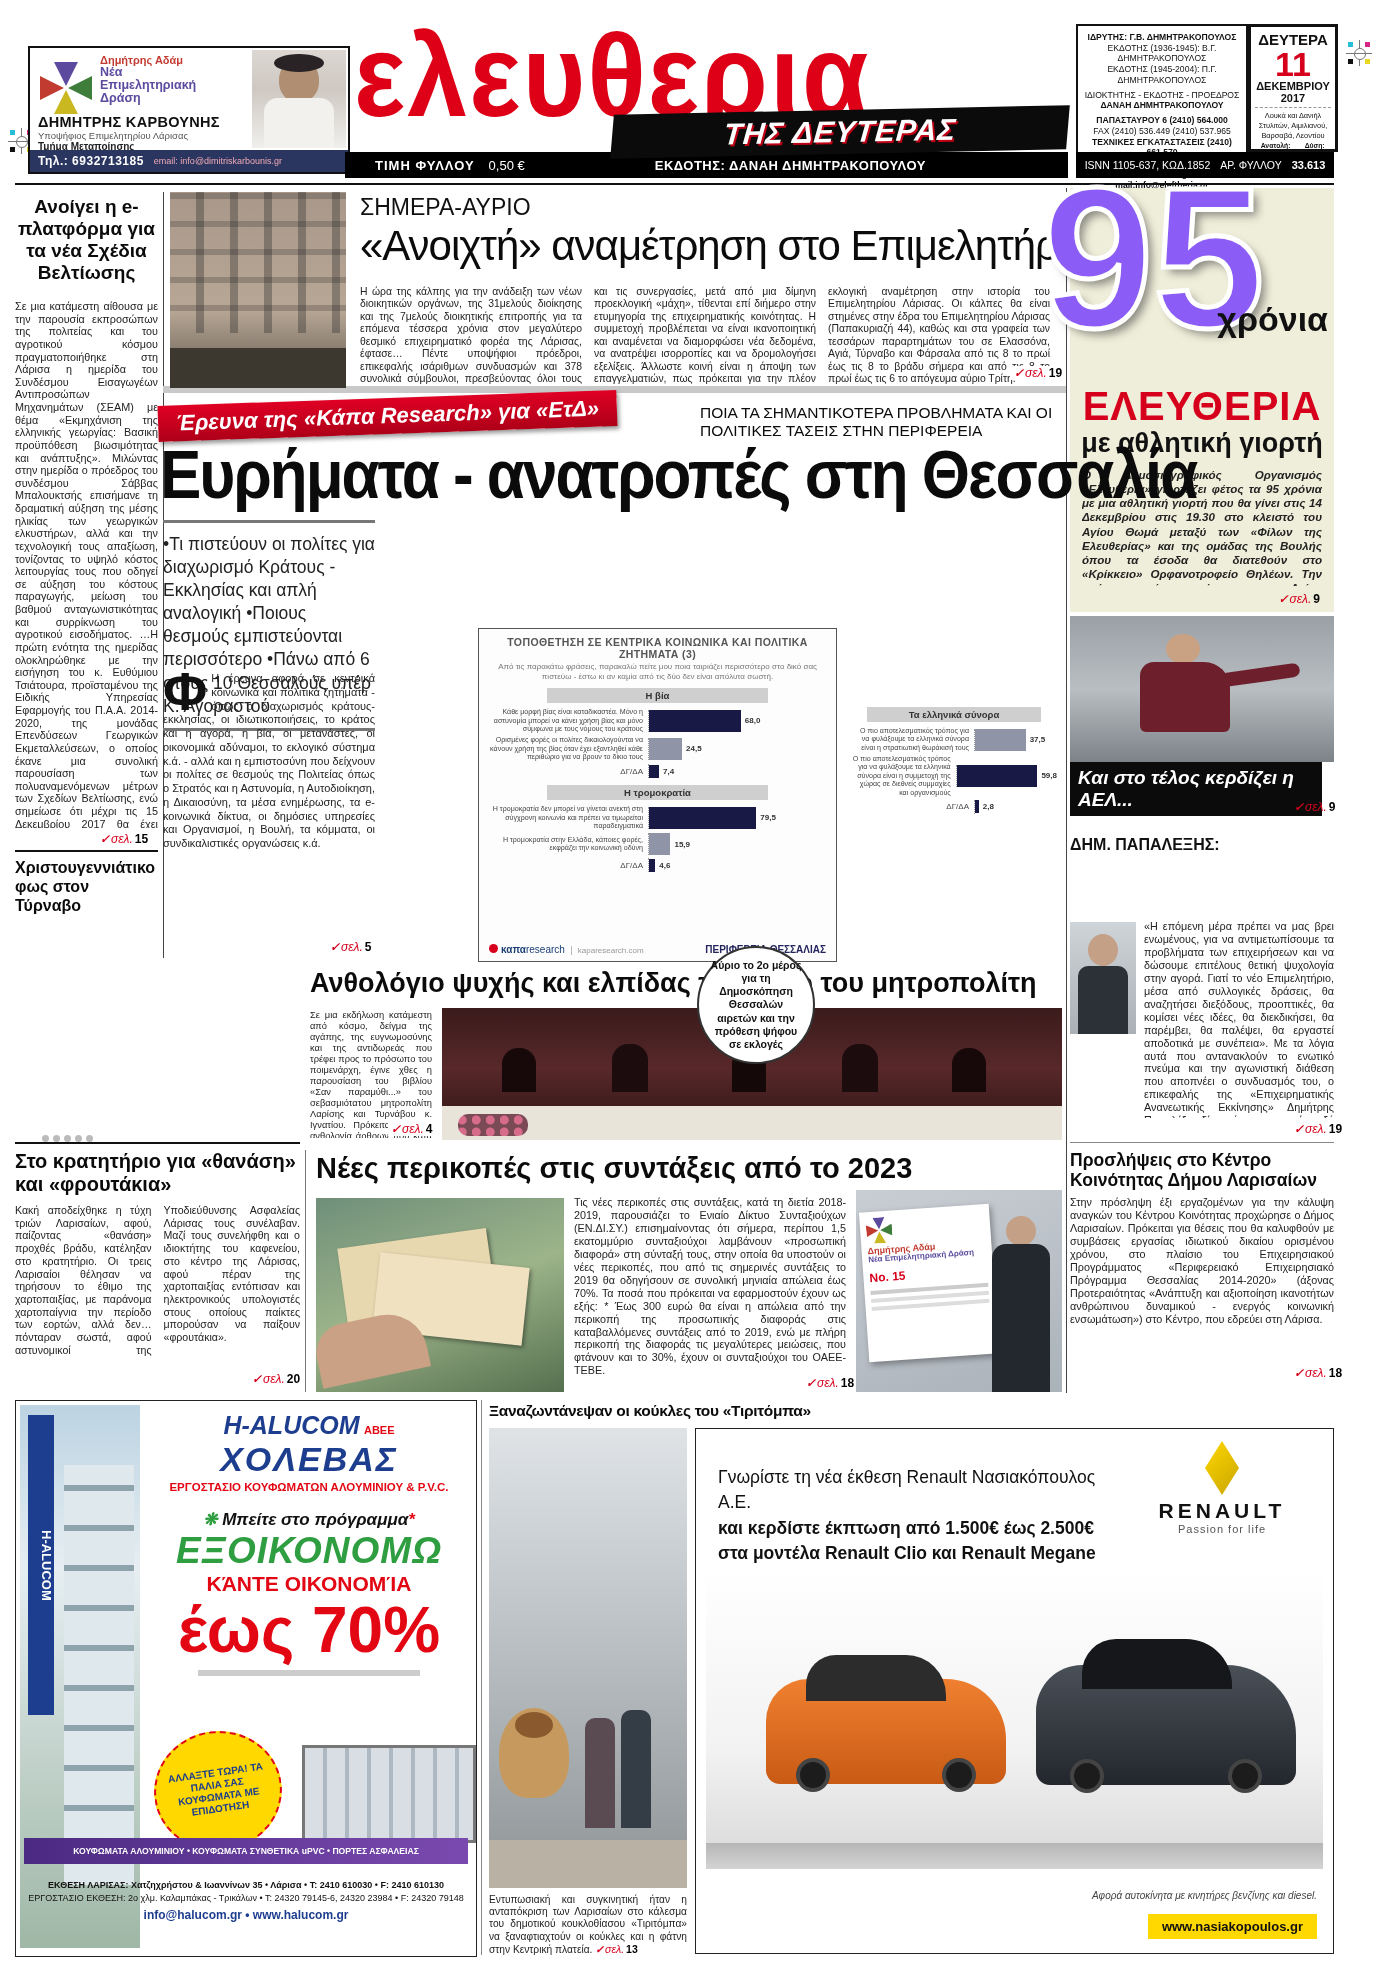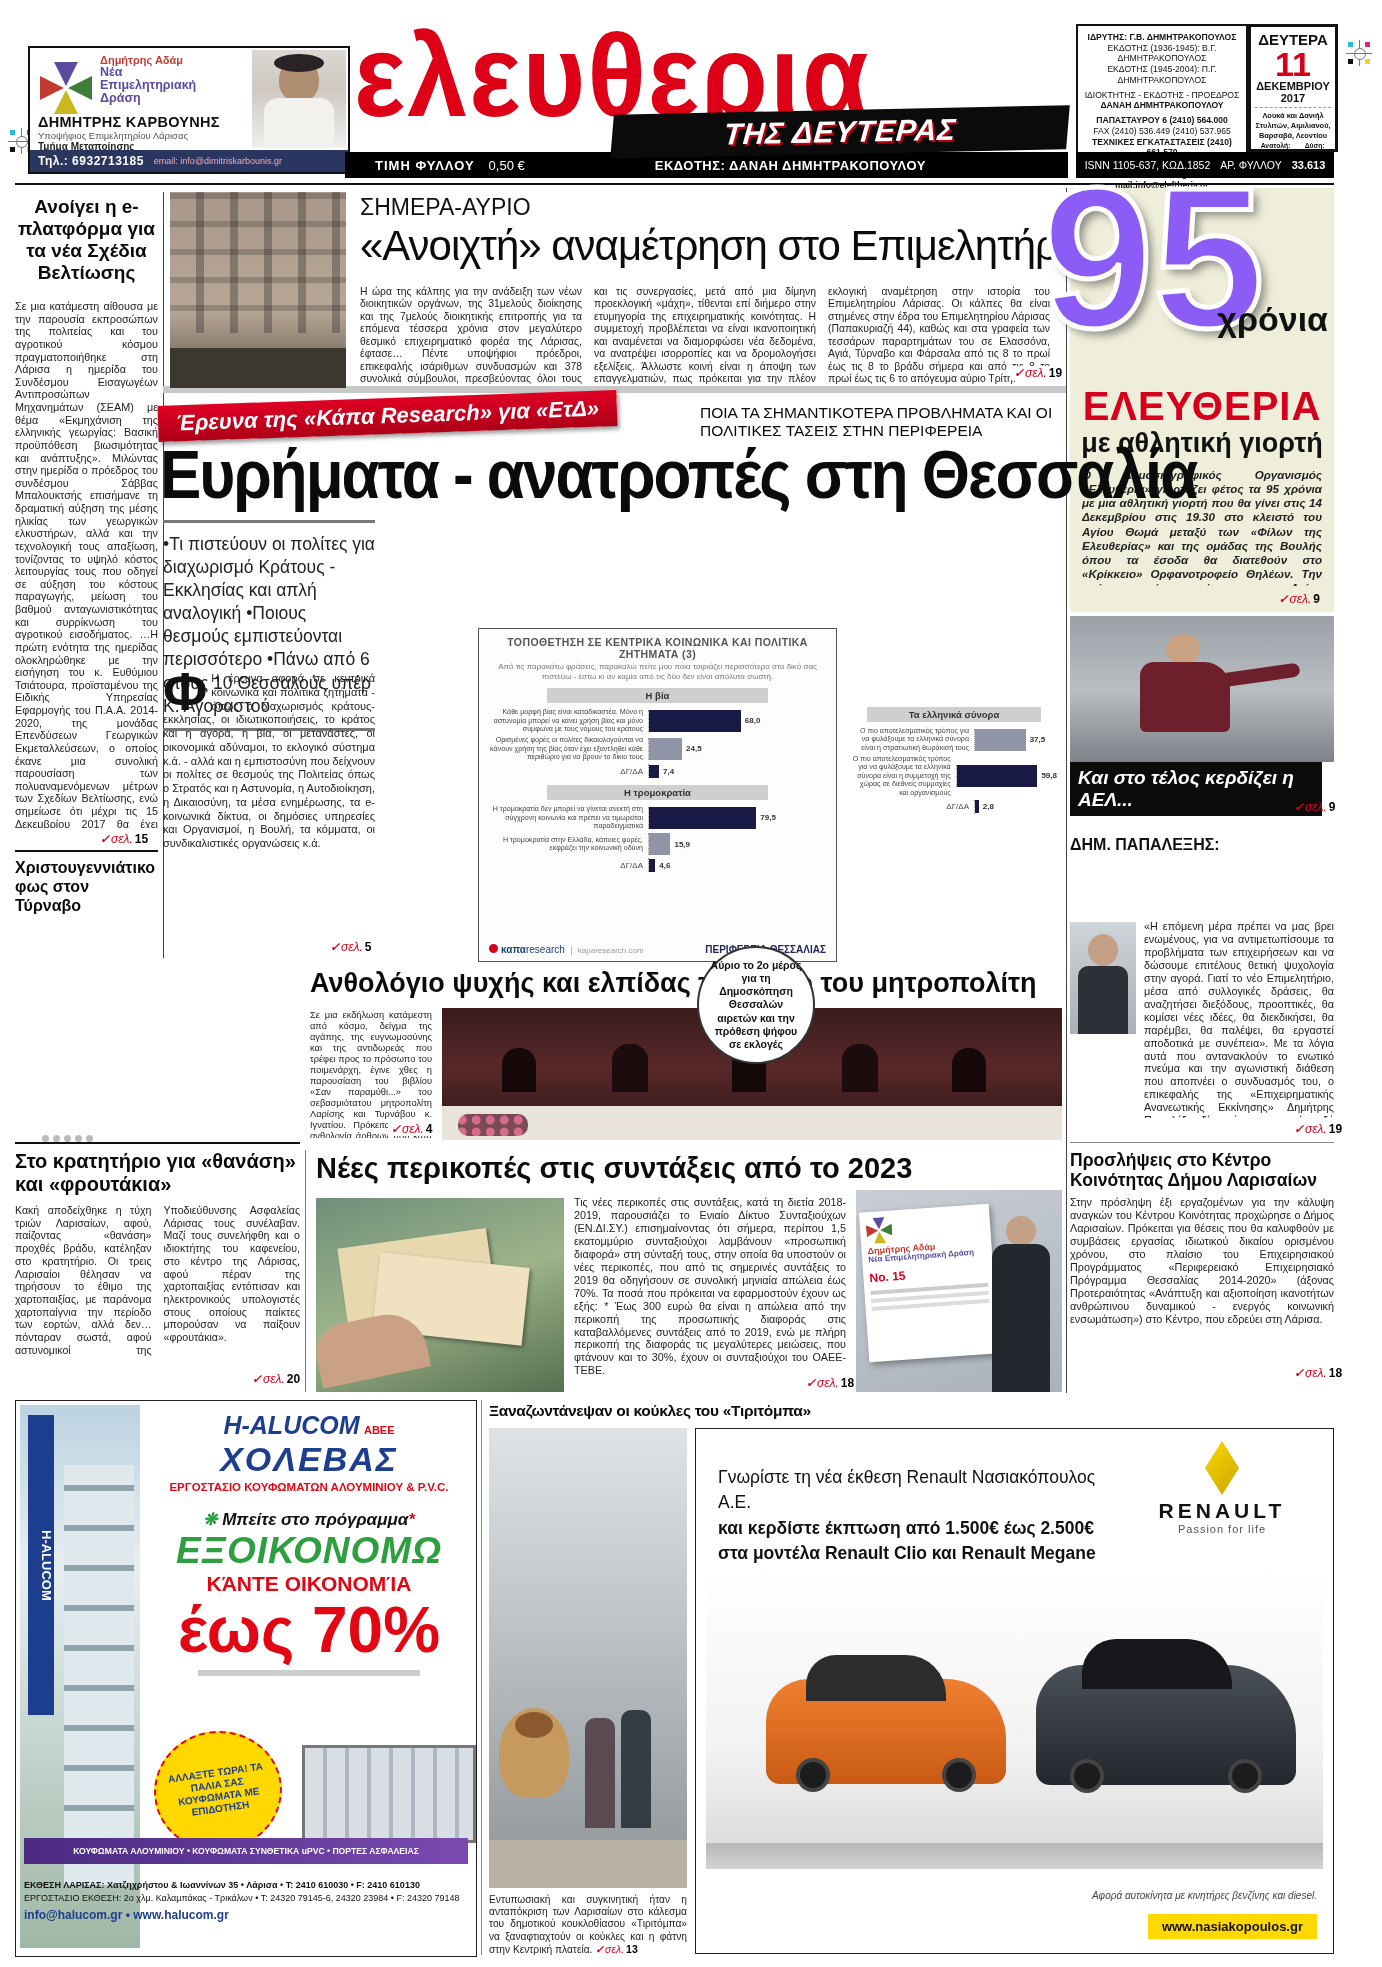--- a/index.html
+++ b/index.html
@@ -153,7 +153,7 @@
     <div style="font-size:34px;font-weight:bold;color:#d6001c;line-height:.95">11</div>
     <div style="font-size:11px;font-weight:bold">ΔΕΚΕΜΒΡΙΟΥ 2017</div>
     <div style="border-top:1px dashed #999;margin:3px 4px"></div>
-    <div style="font-size:7.4px;font-weight:bold;padding:0 3px;line-height:1.3">Λουκά και Δανιήλ Στυλιτών, Αιμιλιανού, Βαρσαβά, Λεοντίου</div>
+    <div style="font-size:7.4px;font-weight:normal;padding:0 3px;line-height:1.3">Λουκά και Δανιήλ Στυλιτών, Αιμιλιανού, Βαρσαβά, Λεοντίου</div>
     <div style="display:flex;justify-content:space-between;padding:2px 3px 0 3px">
       <span style="font-size:6.8px;font-weight:bold">Ανατολή: 07:31'</span>
       <span style="font-size:6.8px;font-weight:bold">Δύση: 17:05'</span>

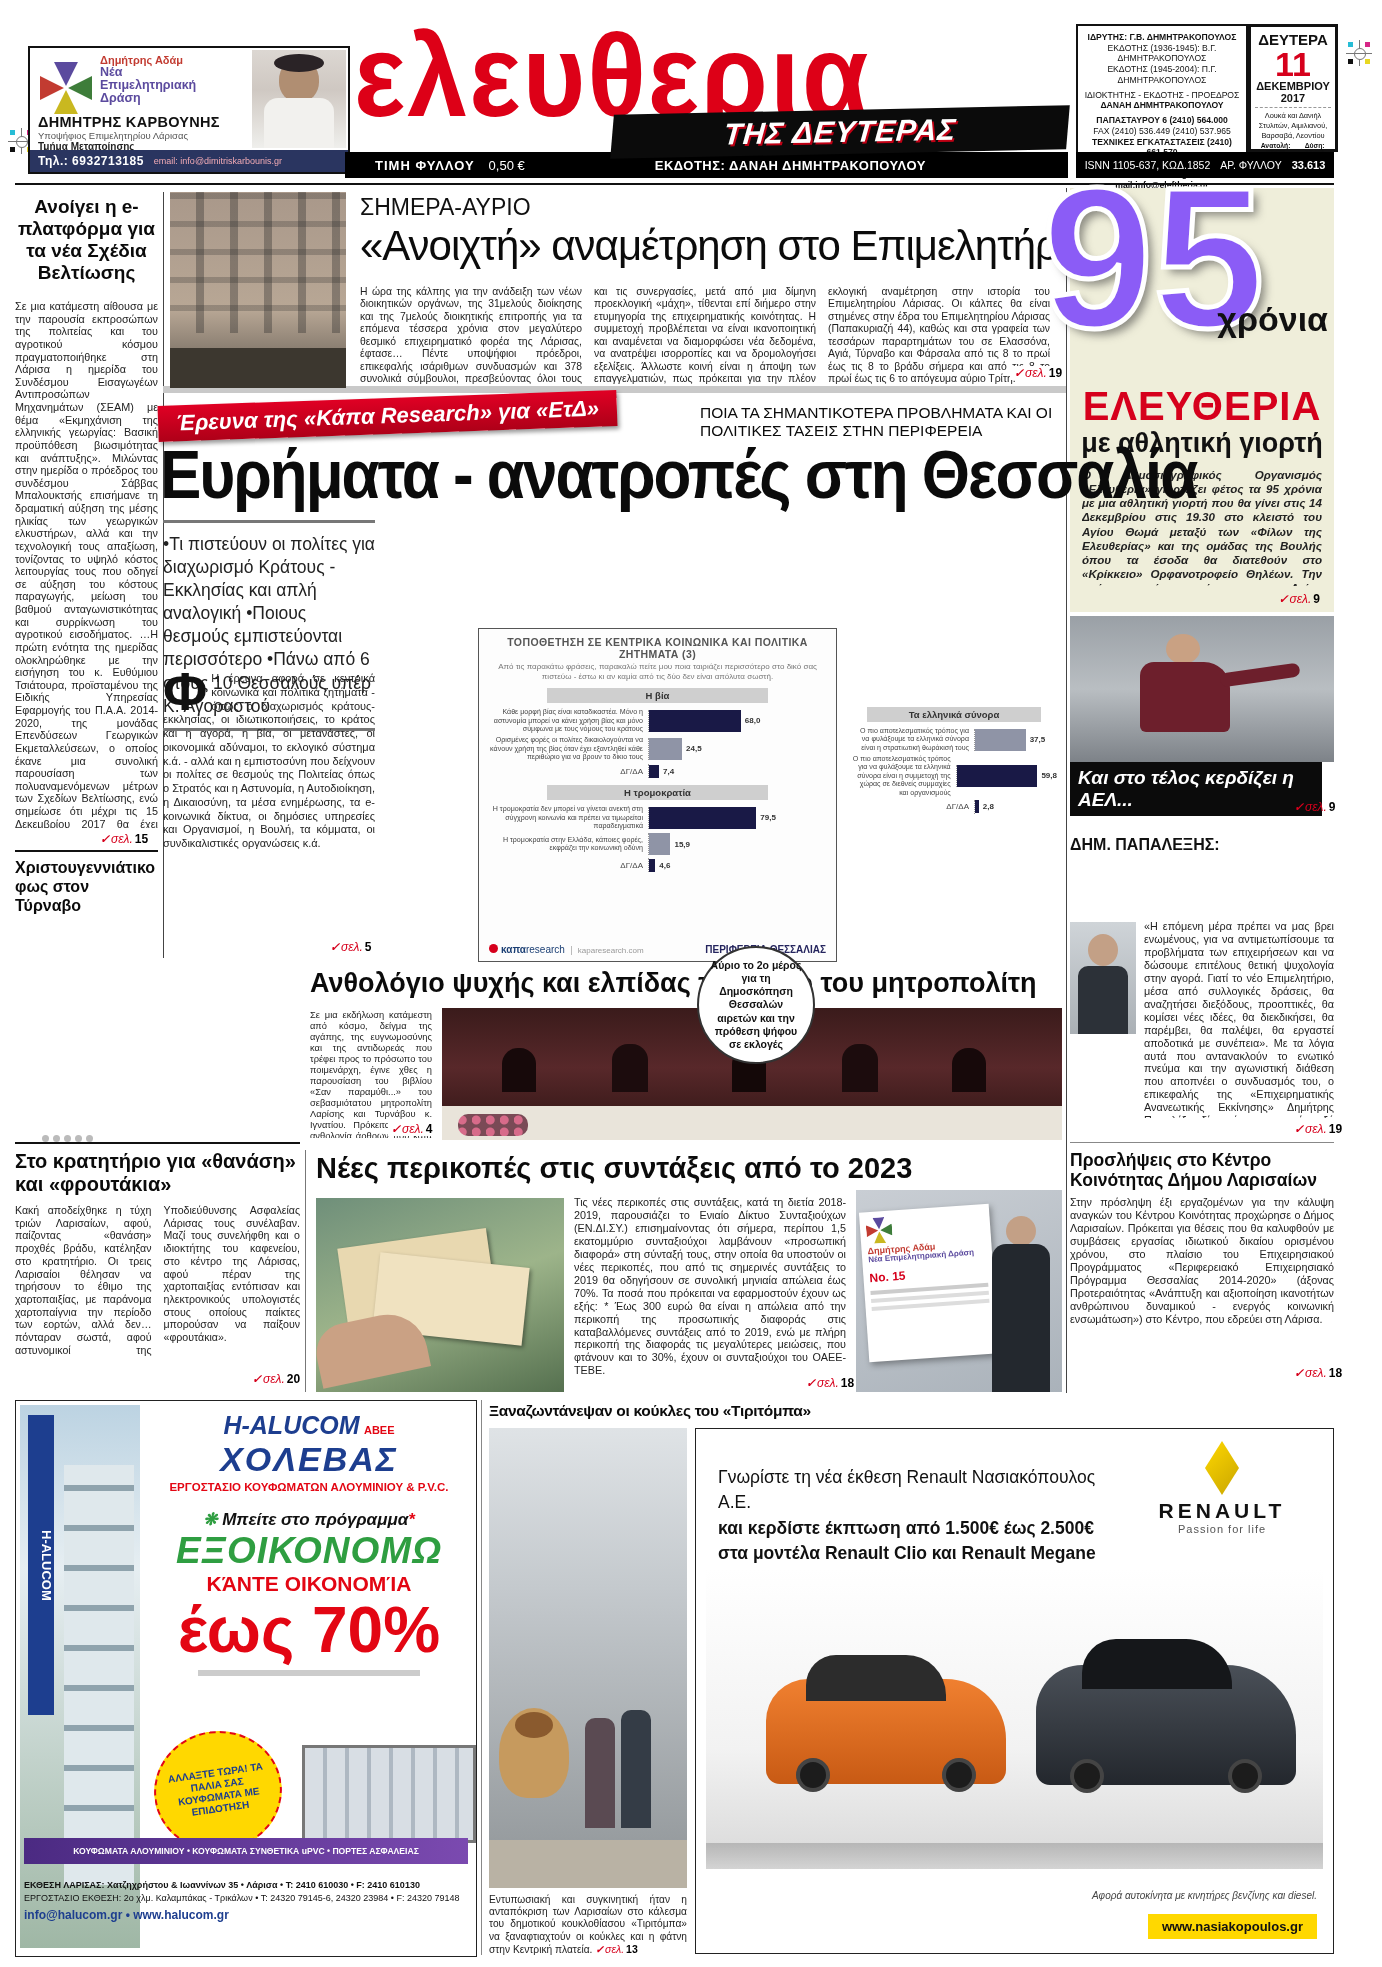--- a/index.html
+++ b/index.html
@@ -392,7 +392,7 @@
     <div class="a starburst" style="left:138px;top:330px;width:128px;height:120px">ΑΛΛΑΞΤΕ ΤΩΡΑ! ΤΑ ΠΑΛΙΑ ΣΑΣ ΚΟΥΦΩΜΑΤΑ ΜΕ ΕΠΙΔΟΤΗΣΗ</div>
     <div class="a" style="left:286px;top:344px;width:168px;height:92px;background:repeating-linear-gradient(90deg,#d8dee4 0 18px,#aeb8c2 18px 22px);border:3px solid #777"></div>
     <div class="a purplebar" style="left:8px;bottom:92px;width:444px;height:26px">ΚΟΥΦΩΜΑΤΑ ΑΛΟΥΜΙΝΙΟΥ • ΚΟΥΦΩΜΑΤΑ ΣΥΝΘΕΤΙΚΑ uPVC • ΠΟΡΤΕΣ ΑΣΦΑΛΕΙΑΣ</div>
-    <div class="a" style="left:8px;bottom:34px;width:444px;text-align:left">
+    <div class="a" style="left:8px;bottom:34px;width:444px;text-align:center">
       <div style="font-size:9px;color:#111;font-weight:bold">ΕΚΘΕΣΗ ΛΑΡΙΣΑΣ: Χατζηχρήστου &amp; Ιωαννίνων 35 • Λάρισα • Τ: 2410 610030 • F: 2410 610130</div>
       <div style="font-size:9px;color:#111;margin-top:3px">ΕΡΓΟΣΤΑΣΙΟ ΕΚΘΕΣΗ: 2ο χλμ. Καλαμπάκας - Τρικάλων • Τ: 24320 79145-6, 24320 23984 • F: 24320 79148</div>
       <div class="hblue" style="font-size:12px;font-weight:bold;margin-top:5px">info@halucom.gr • www.halucom.gr</div>

